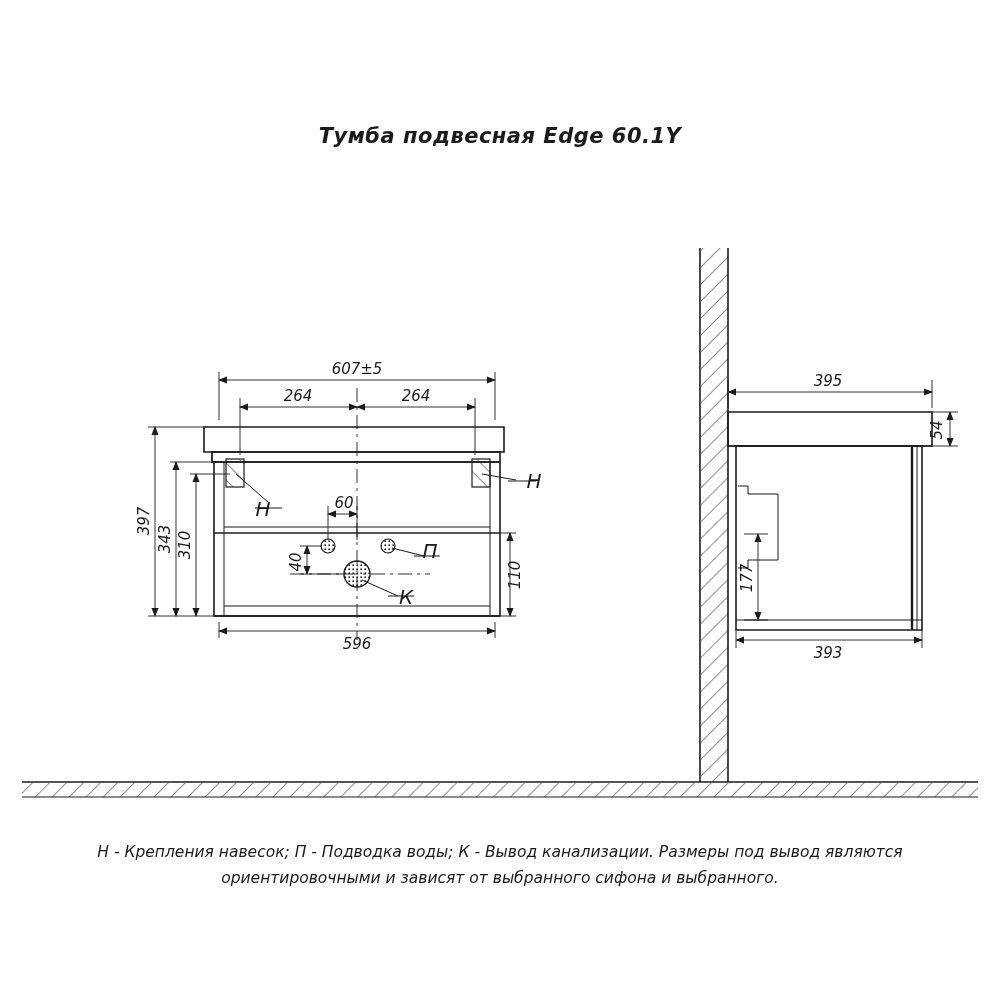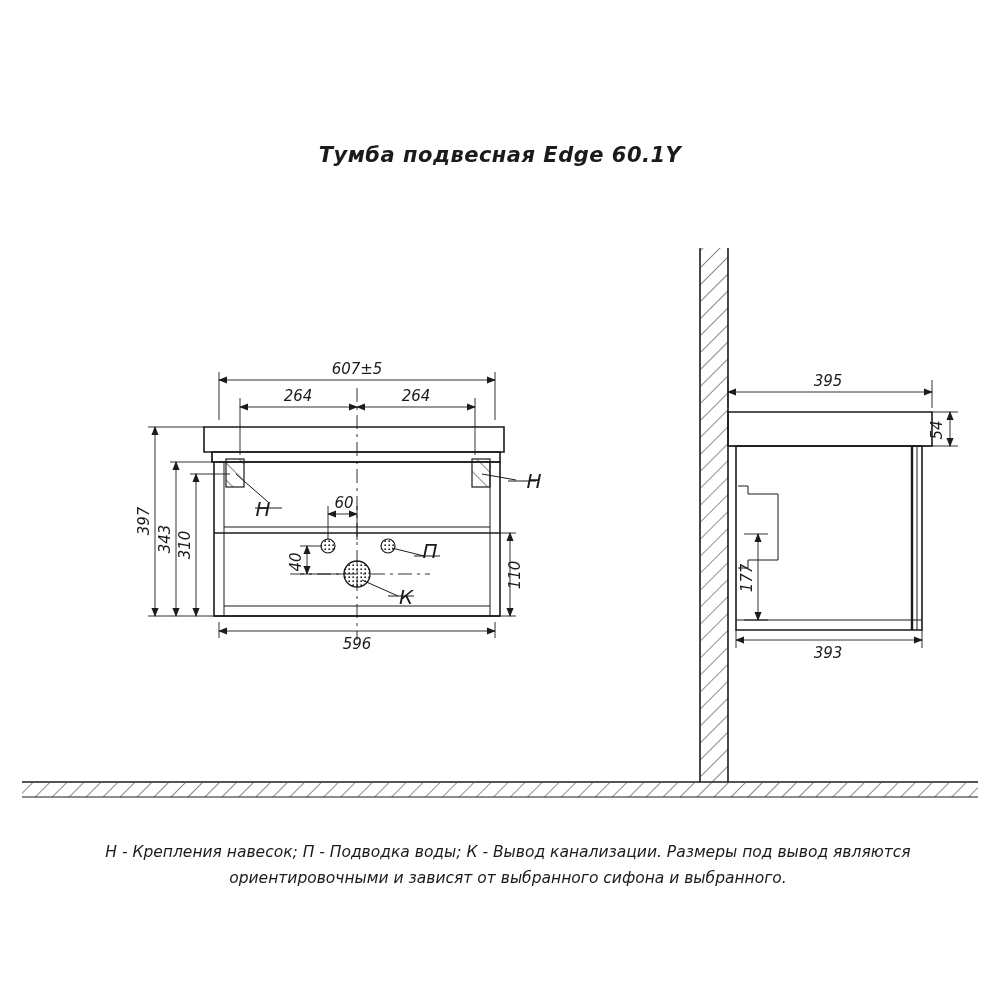--- a/index.html
+++ b/index.html
@@ -27,7 +27,6 @@
     font-size: 21px;
     color: #1b1b1b;
     letter-spacing: 0.5px;
-    margin-top: 19px;
   }
   #notes {
     position: absolute;

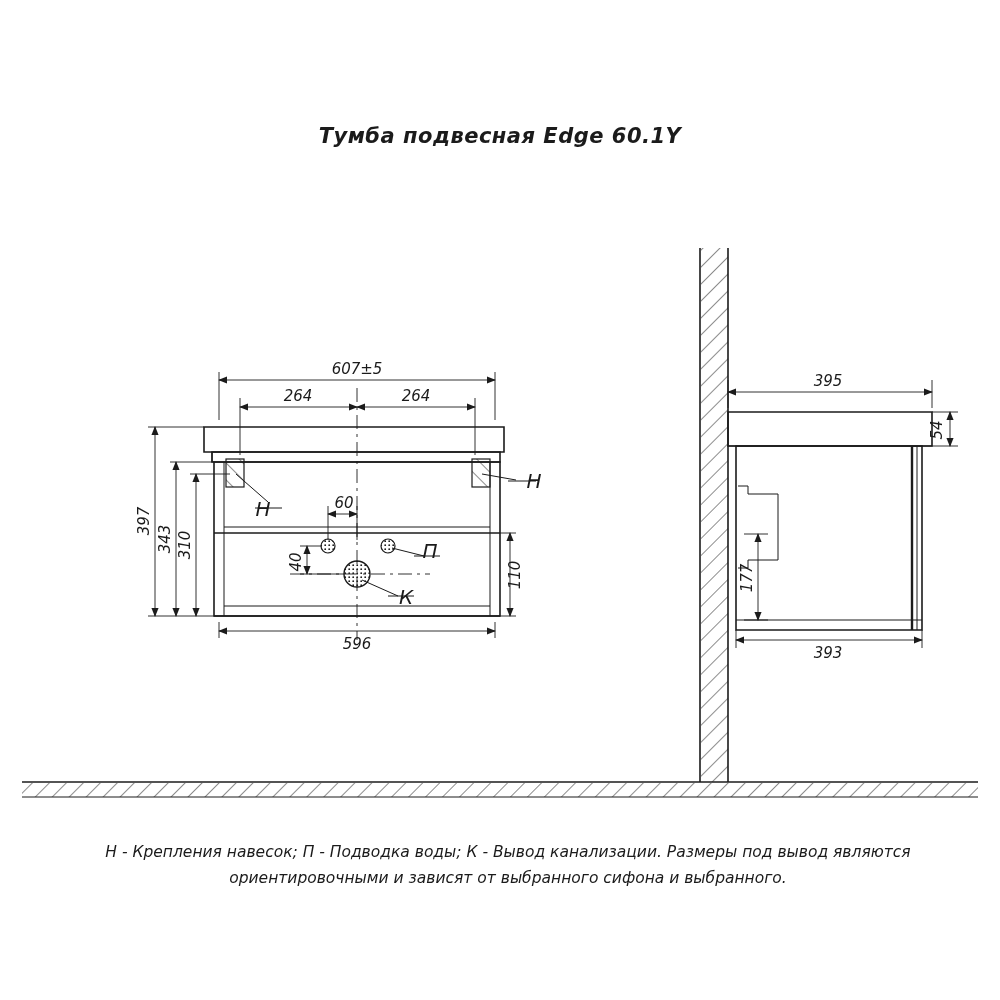--- a/index.html
+++ b/index.html
@@ -31,7 +31,7 @@
   #notes {
     position: absolute;
     top: 840px;
-    left: 78px;
+    left: 70px;
     width: 860px;
     text-align: center;
     font-family: "DejaVu Sans", sans-serif;

